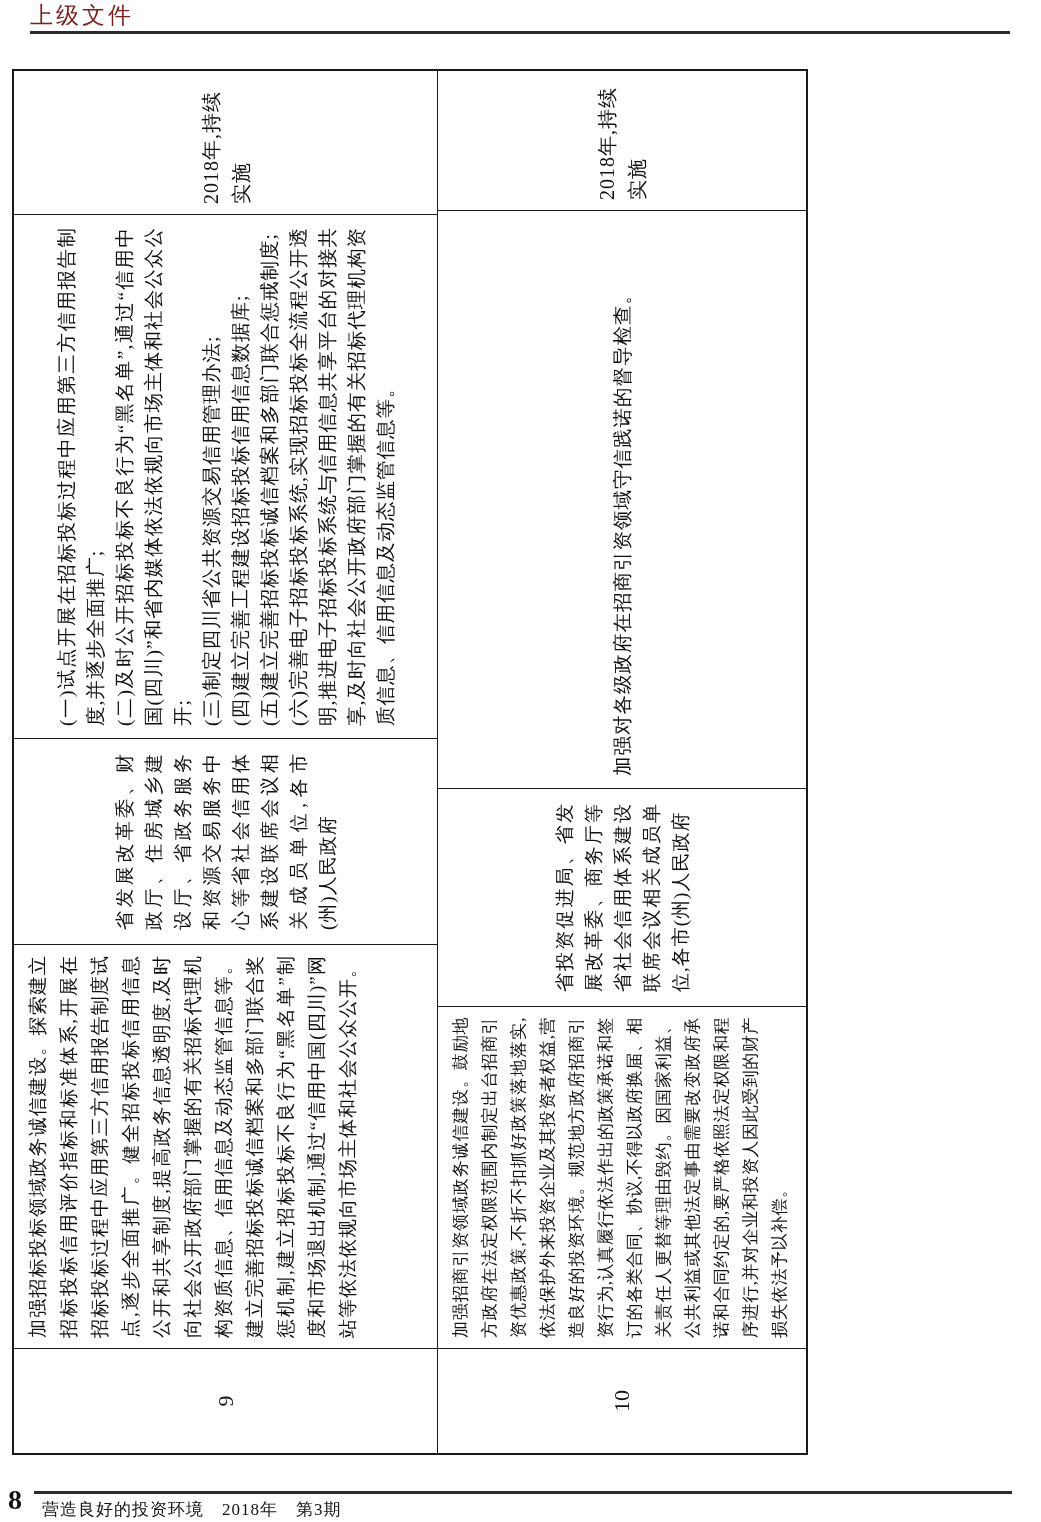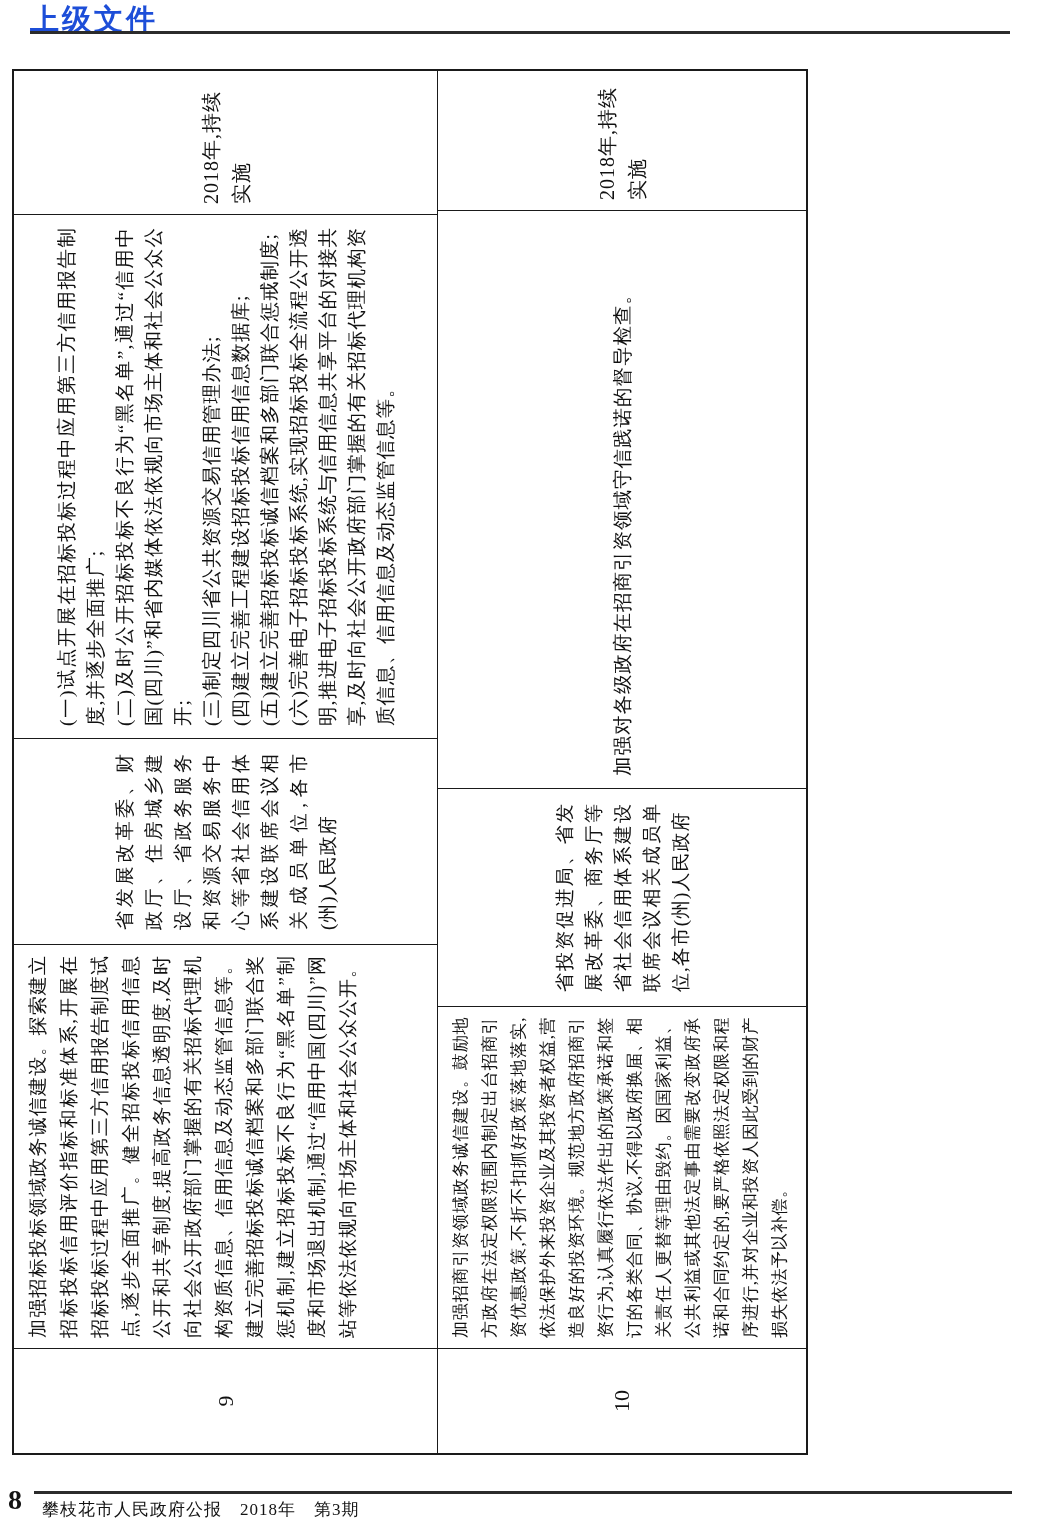--- a/index.html
+++ b/index.html
@@ -9,8 +9,8 @@
   }
   
   .header-title{
-    position:absolute; left:30px; top:0px; font-size:29px; font-weight:bold;
-    letter-spacing:3px; color:#1d4ed8;
+    position:absolute; left:30px; top:0px; font-size:23px; font-weight:normal;
+    letter-spacing:3px; color:#7f1d1d;
   }
   .header-rule{
     position:absolute; left:30px; top:31px; width:980px; height:3px; background:#2b2b2b;

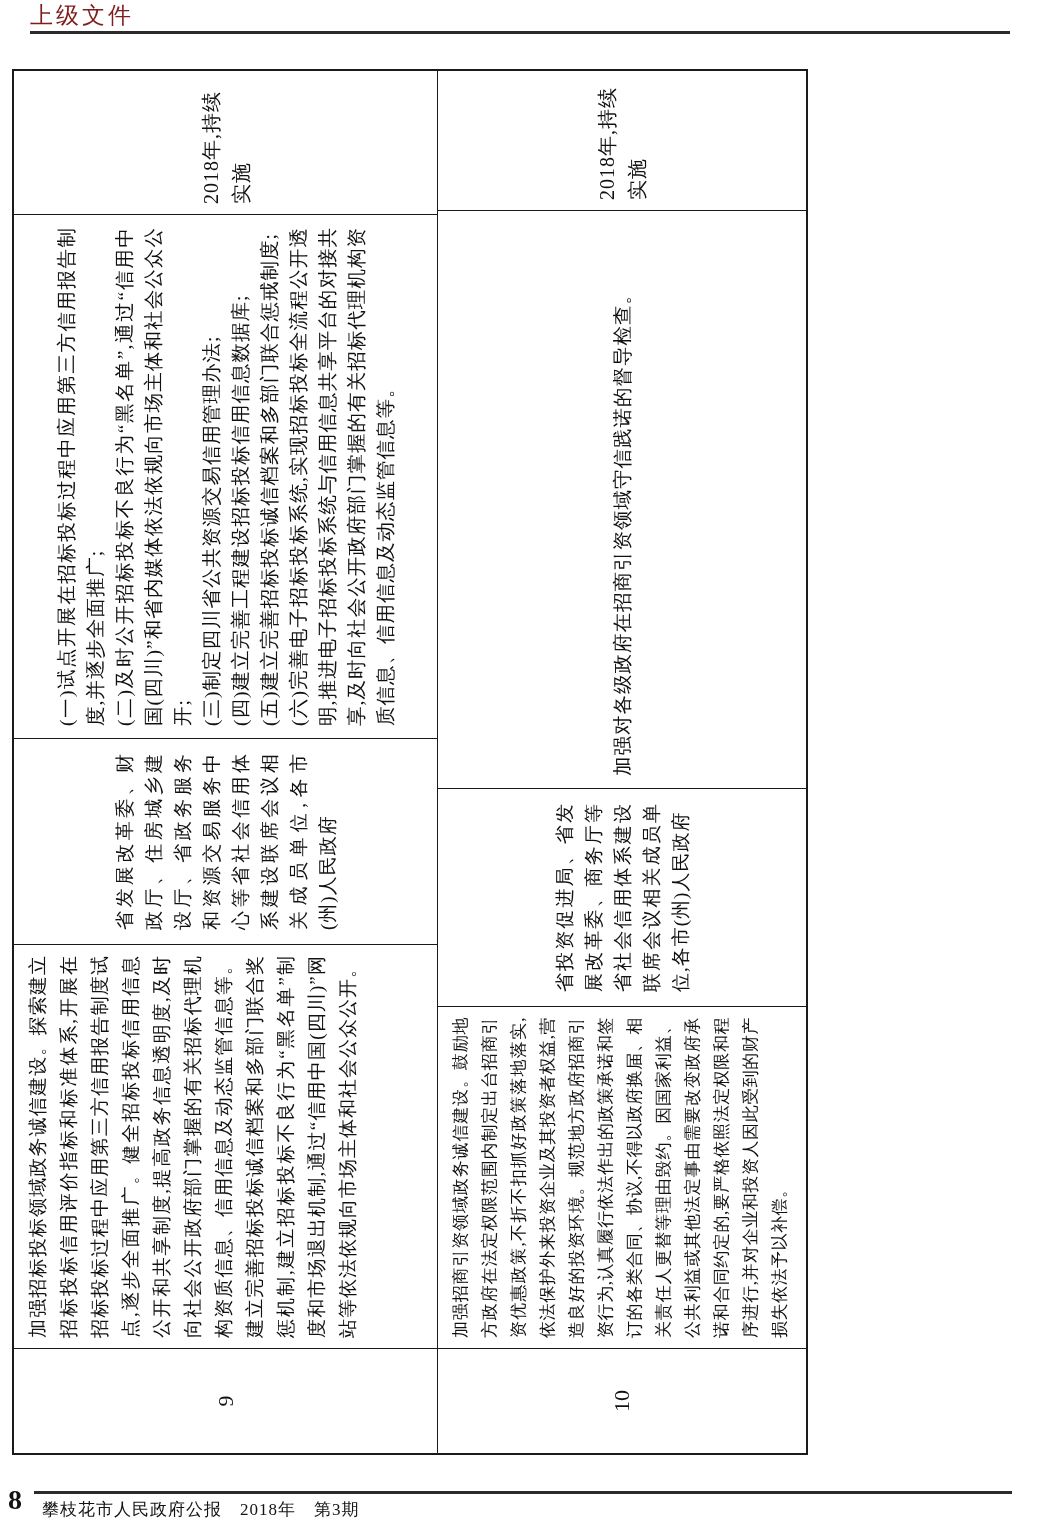--- a/index.html
+++ b/index.html
@@ -98,7 +98,7 @@
 
   <div class="footer-page-number">8</div>
   <div class="footer-rule"></div>
-  <div class="footer-text">攀枝花市人民政府公报　2018年　第3期</div>
+  <div class="footer-text">营造良好的投资环境　2018年　第3期</div>
 
 </div>
 

